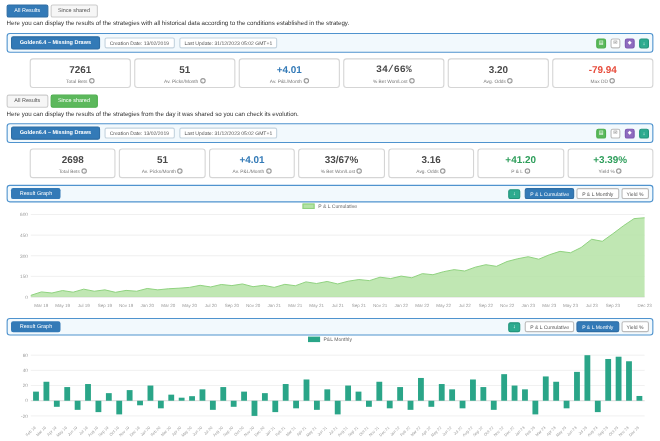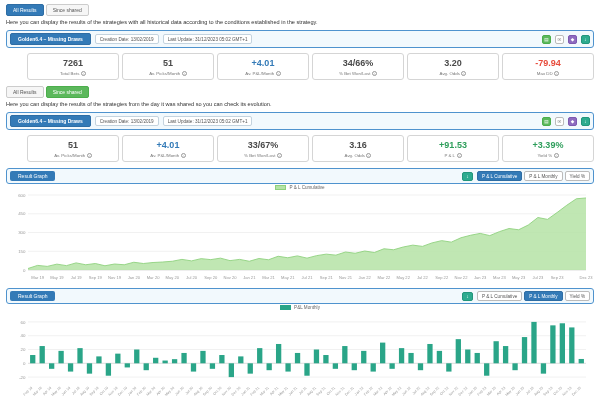--- a/index.html
+++ b/index.html
@@ -87,7 +87,7 @@
         </div>
     </div>
     <div class="stat">
-      <div class="v" style="color: rgb(74, 74, 74);">34/66%</div>
+      <div class="v" style="color: rgb(74, 74, 74); font-family: Liberation Mono, monospace;">34/66%</div>
       <div class="l">
           <span>% Bet Won/Lost</span>
           <span class="info">i</span>

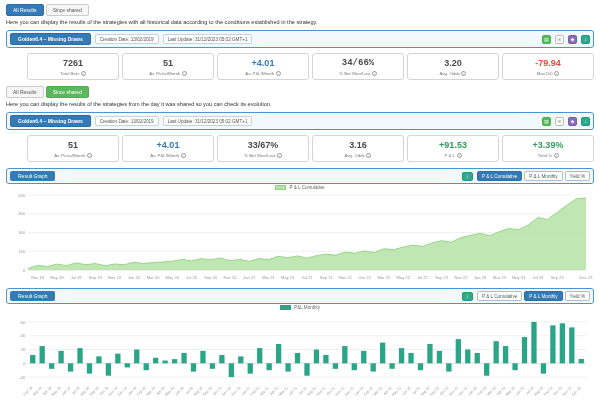--- a/index.html
+++ b/index.html
@@ -135,6 +135,13 @@
   </div>
 
   <div class="stats">
+    <div class="stat">
+      <div class="v" style="color: rgb(74, 74, 74);">2698</div>
+      <div class="l">
+          <span>Total Bets</span>
+          <span class="info">i</span>
+        </div>
+    </div>
     <div class="stat">
       <div class="v" style="color: rgb(74, 74, 74);">51</div>
       <div class="l">

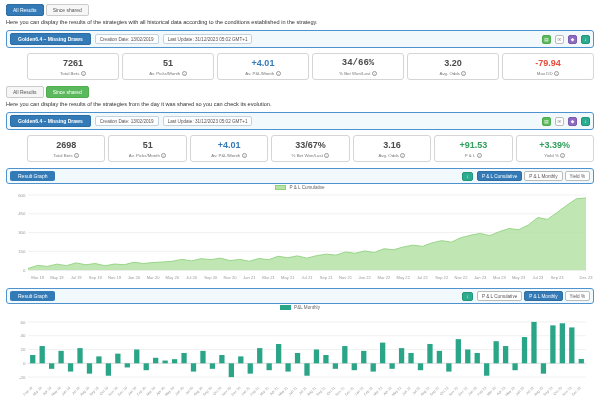--- a/index.html
+++ b/index.html
@@ -171,7 +171,7 @@
         </div>
     </div>
     <div class="stat">
-      <div class="v" style="color: rgb(46, 158, 91);">+91.53</div>
+      <div class="v" style="color: rgb(46, 158, 91);">+41.20</div>
       <div class="l">
           <span>P &amp; L</span>
           <span class="info">i</span>

